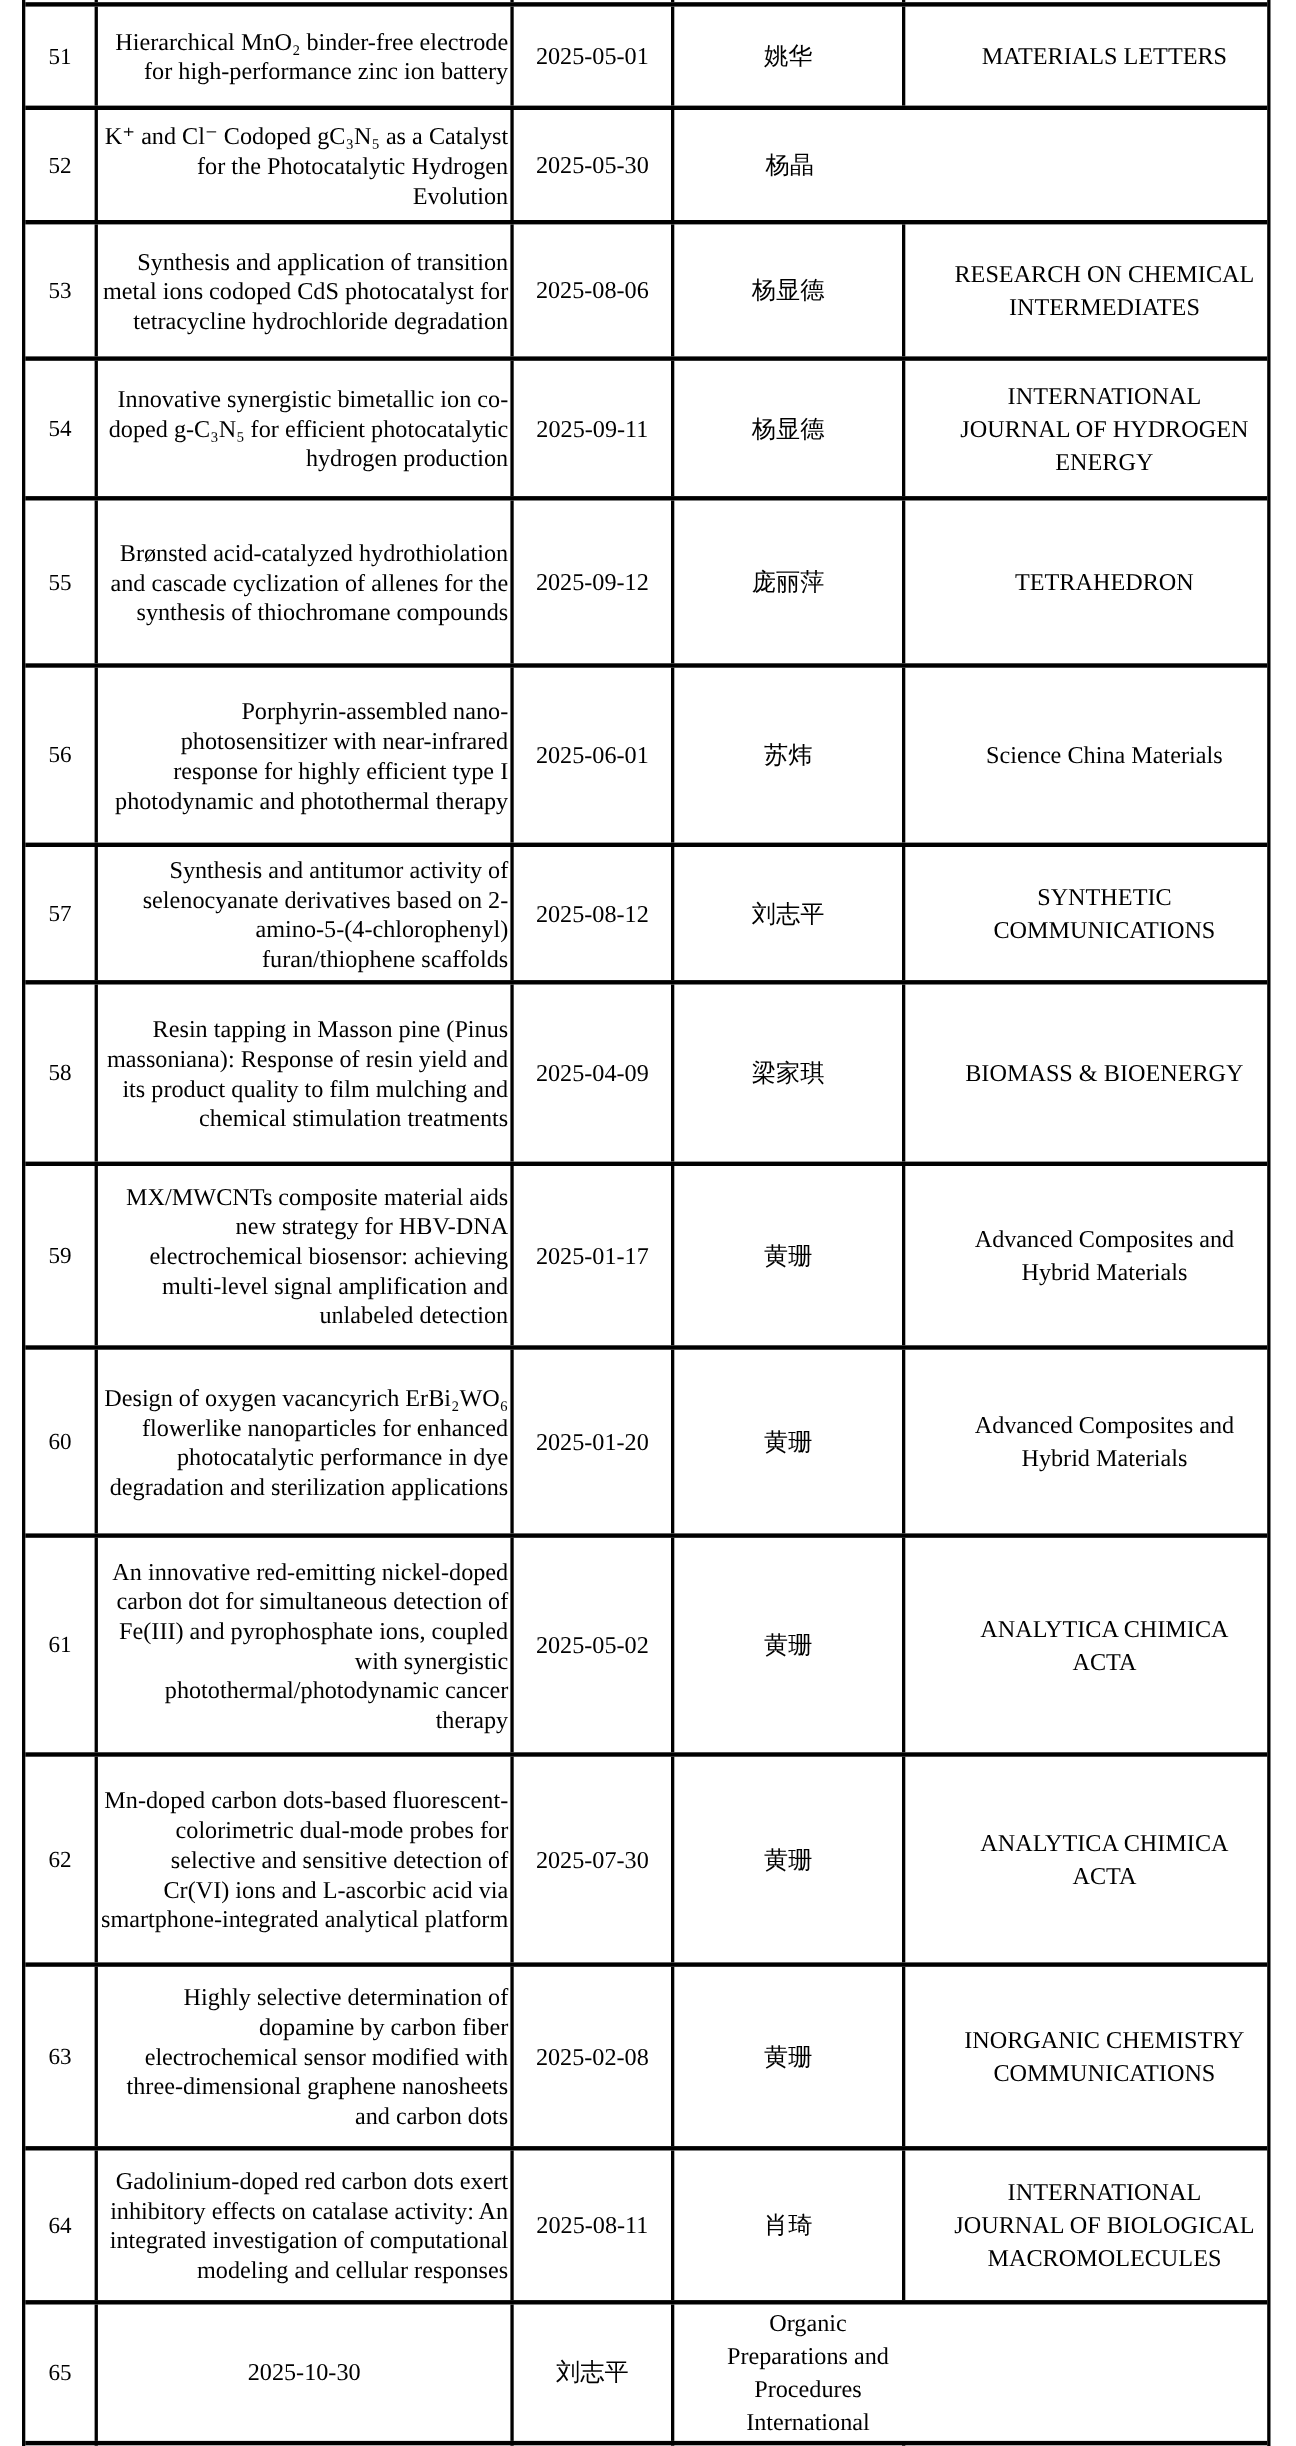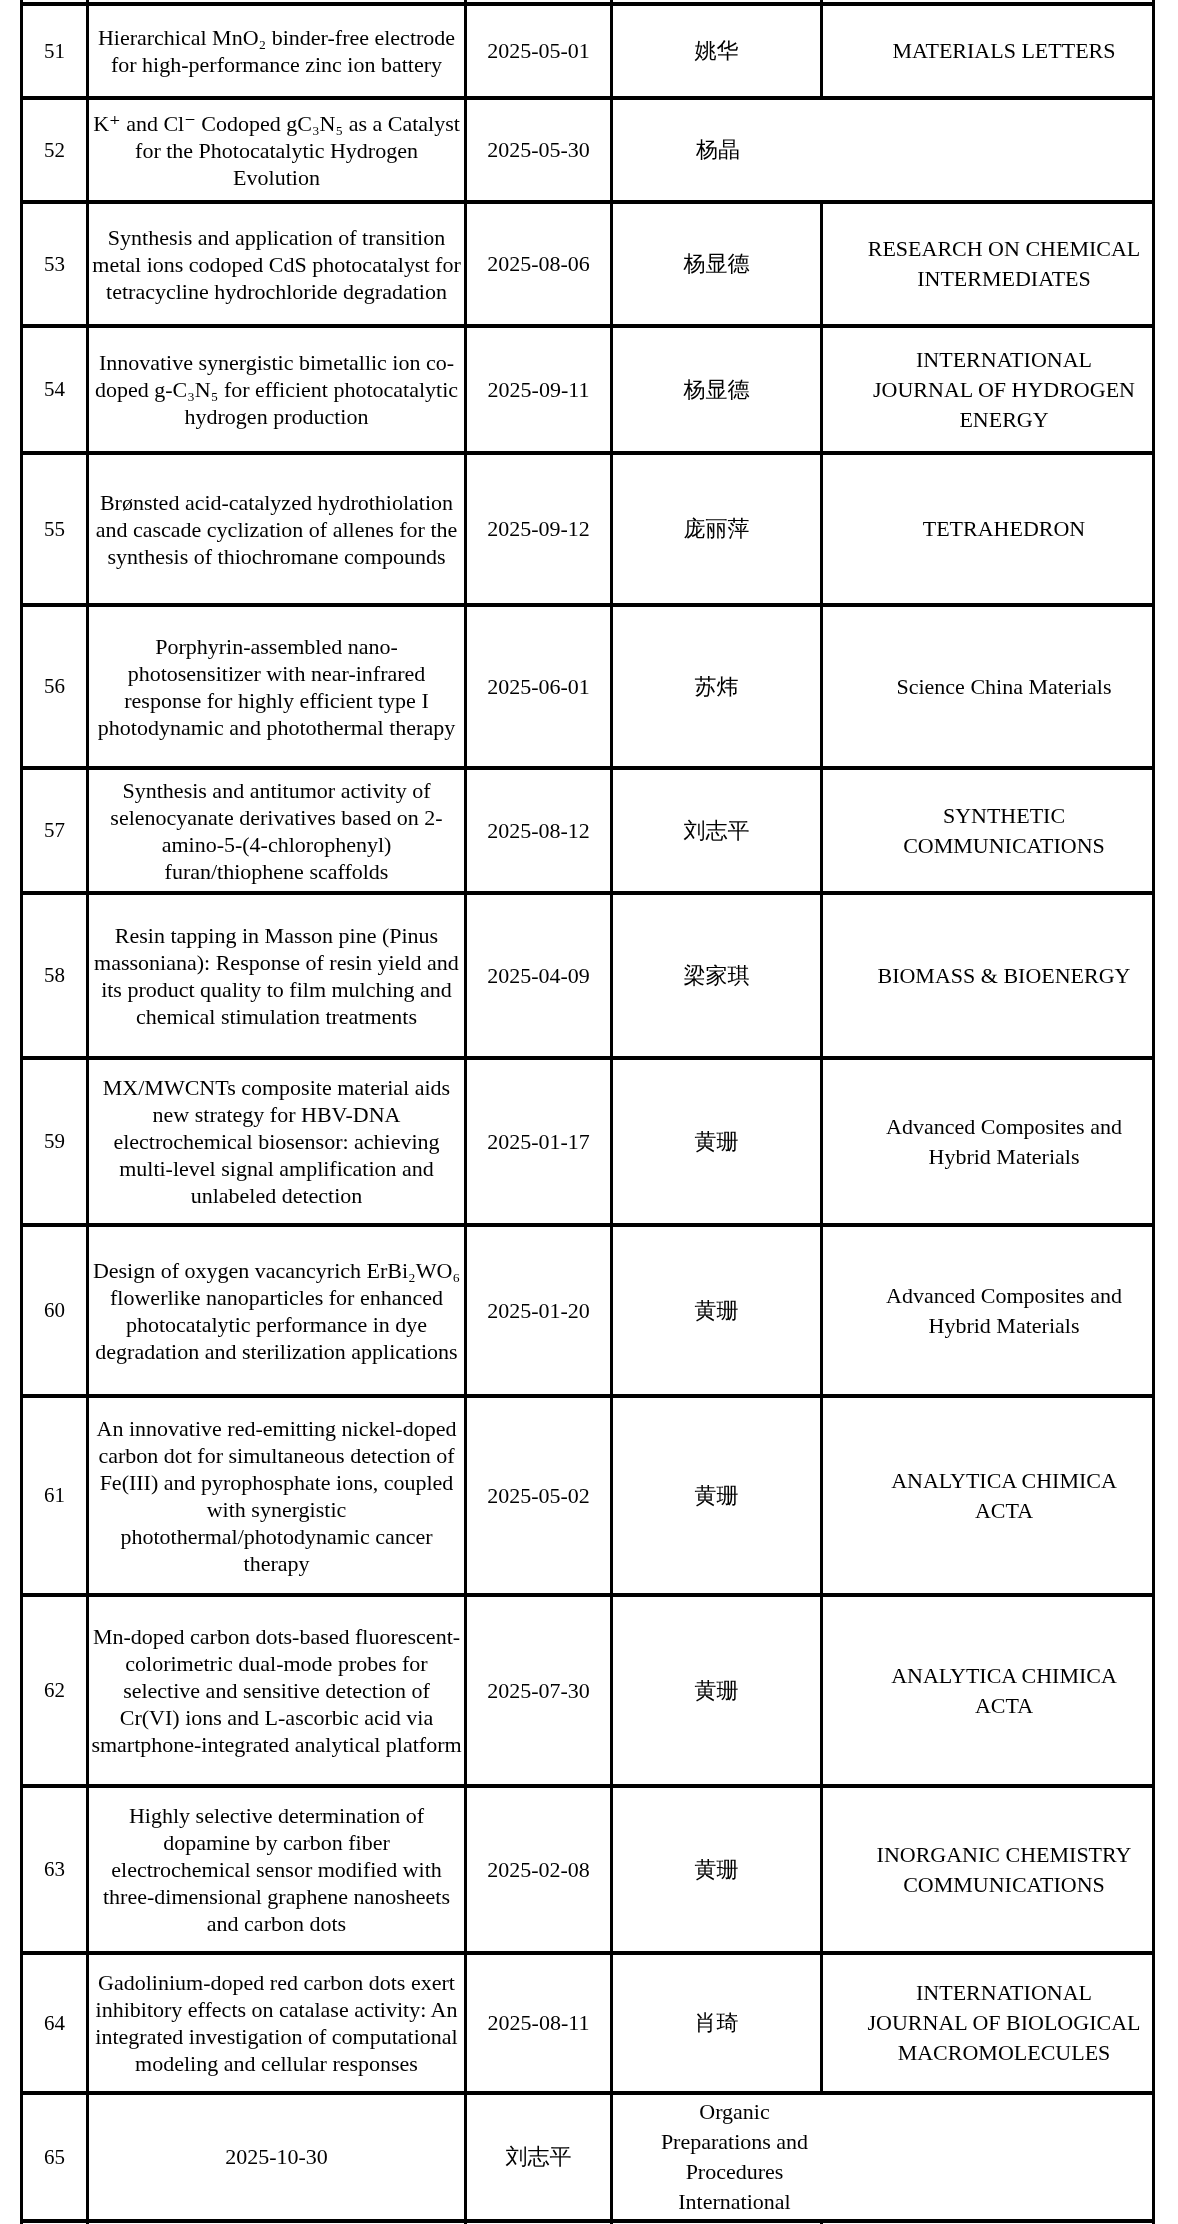--- a/index.html
+++ b/index.html
@@ -48,6 +48,7 @@
     font-size: 22px;
     line-height: 27px;
     padding: 2px 2px;
+    text-align: right;
   }
   .c-date {
     font-size: 22px;

